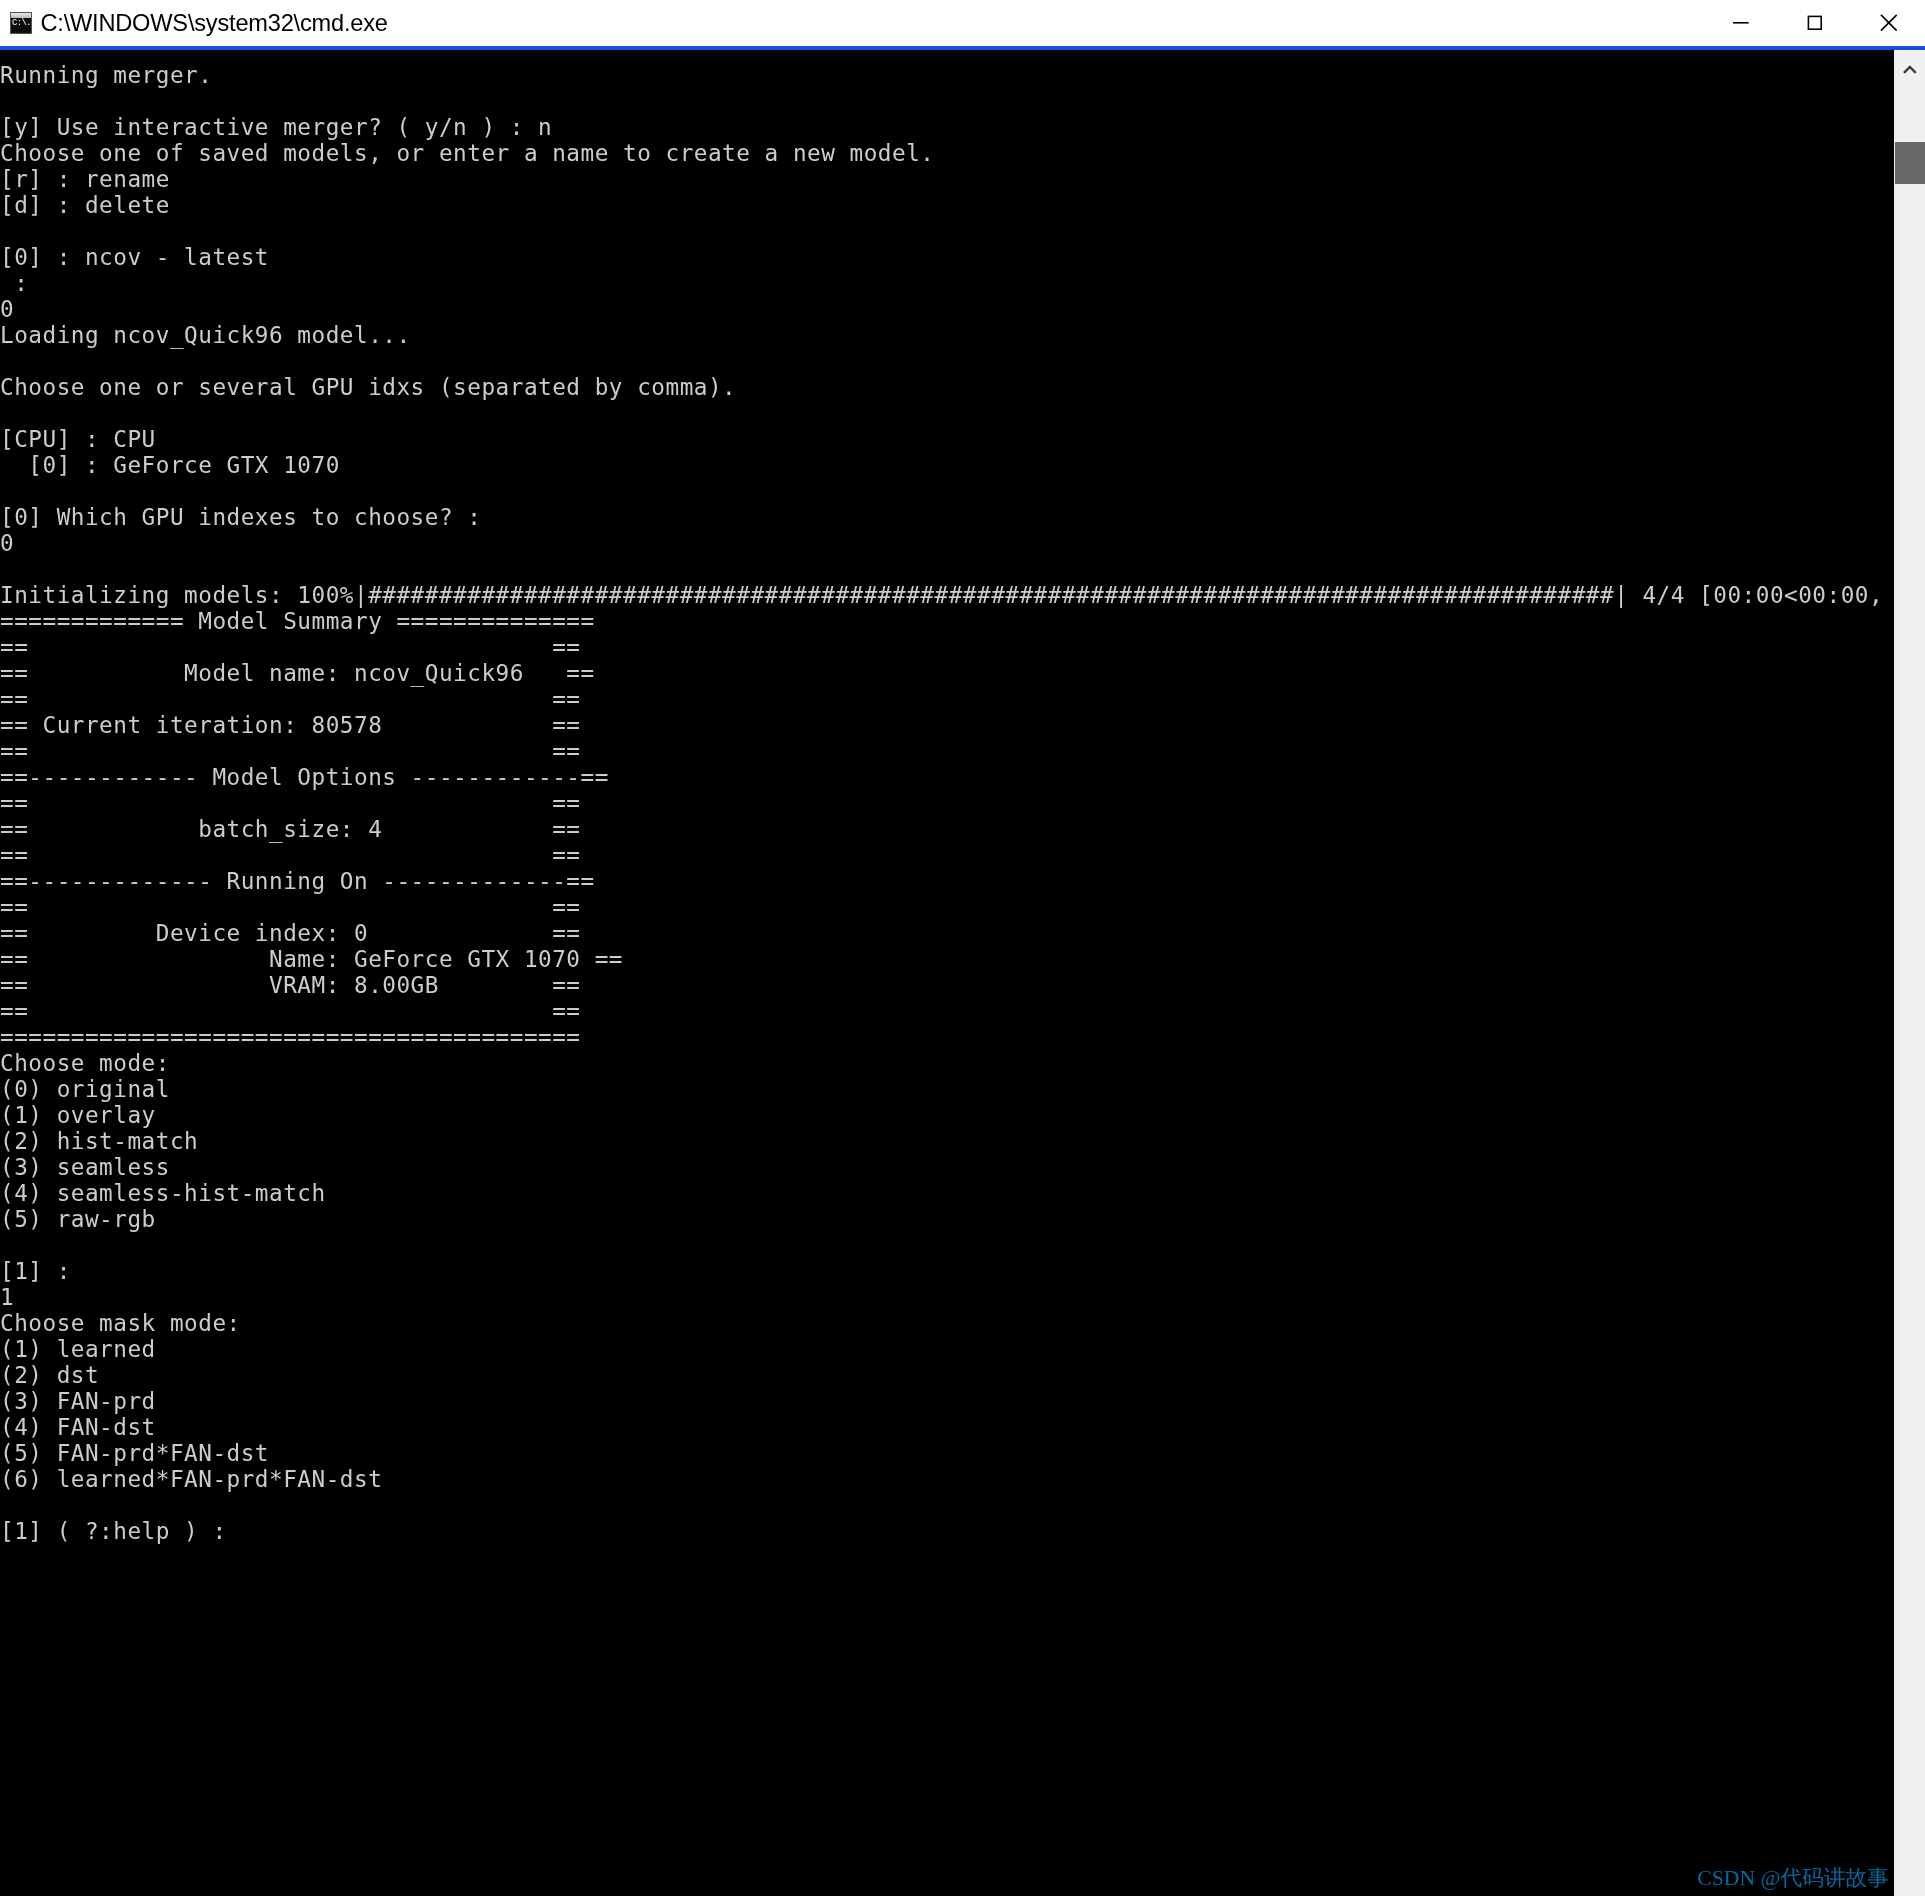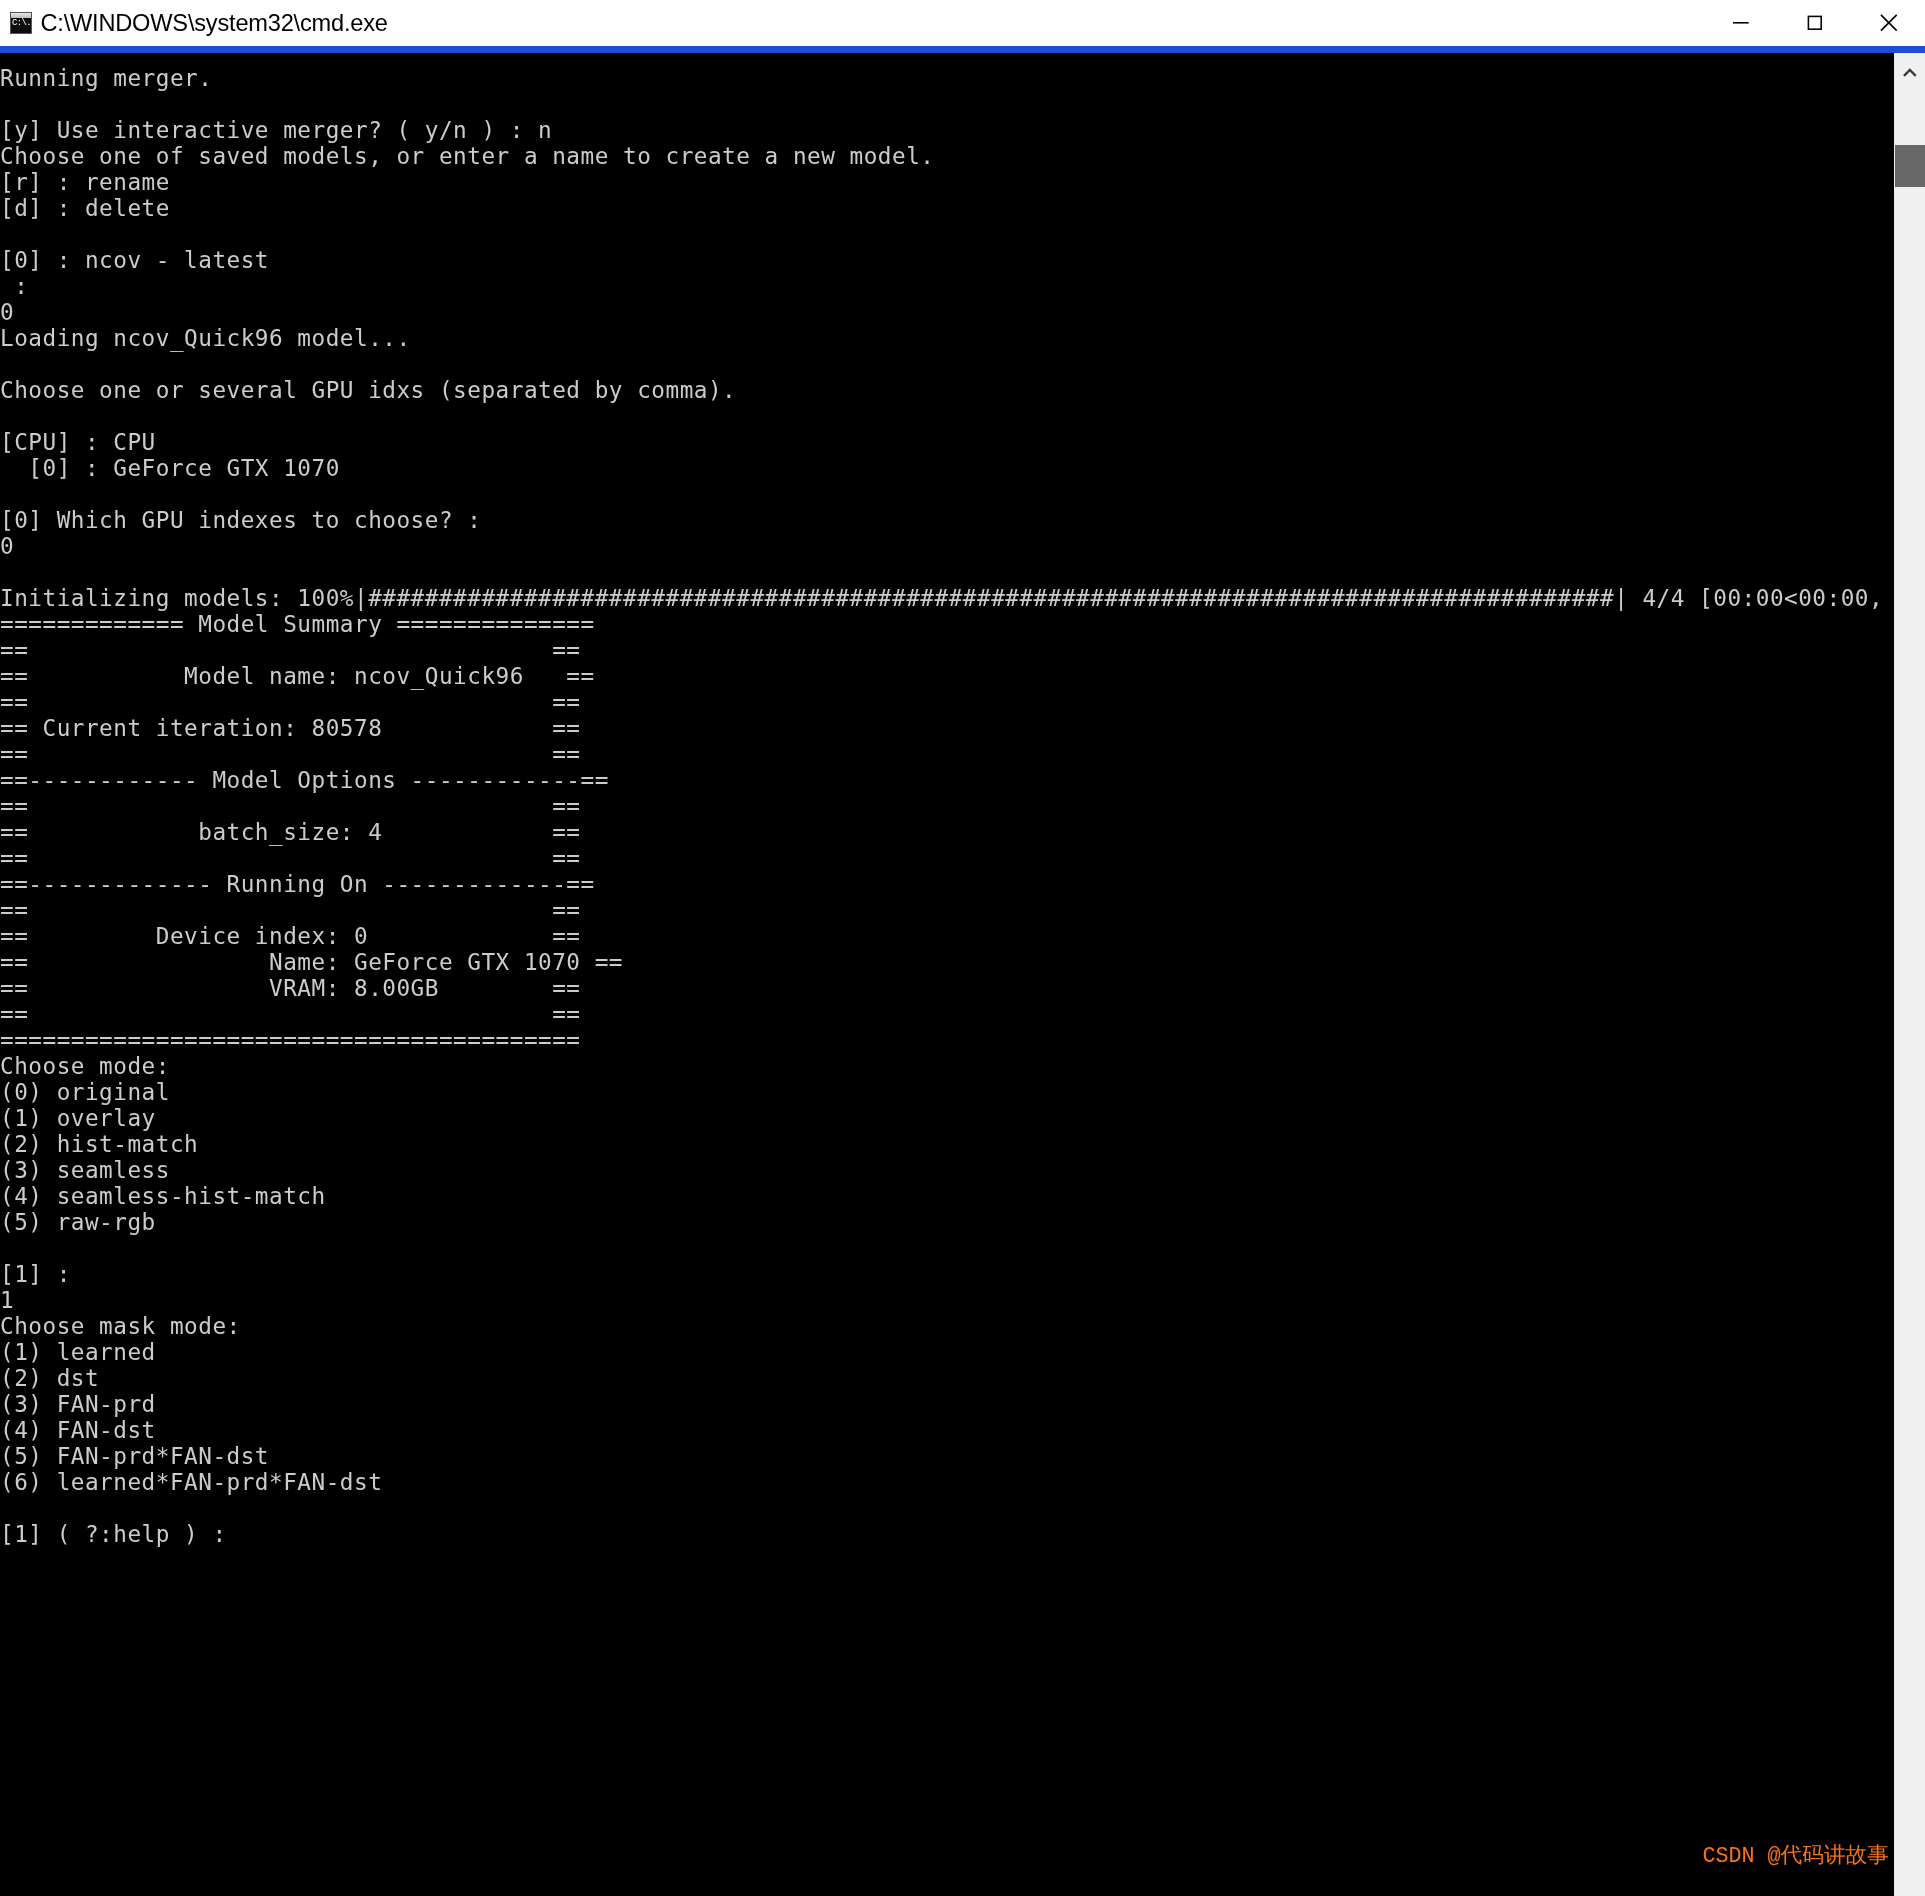--- a/index.html
+++ b/index.html
@@ -30,7 +30,7 @@
     display: flex;
     align-items: center;
     flex: 0 0 auto;
-    border-bottom: 7px solid #1d4ed8;
+    border-bottom: 4px solid #1d4ed8;
     position: relative;
     z-index: 5;
   }

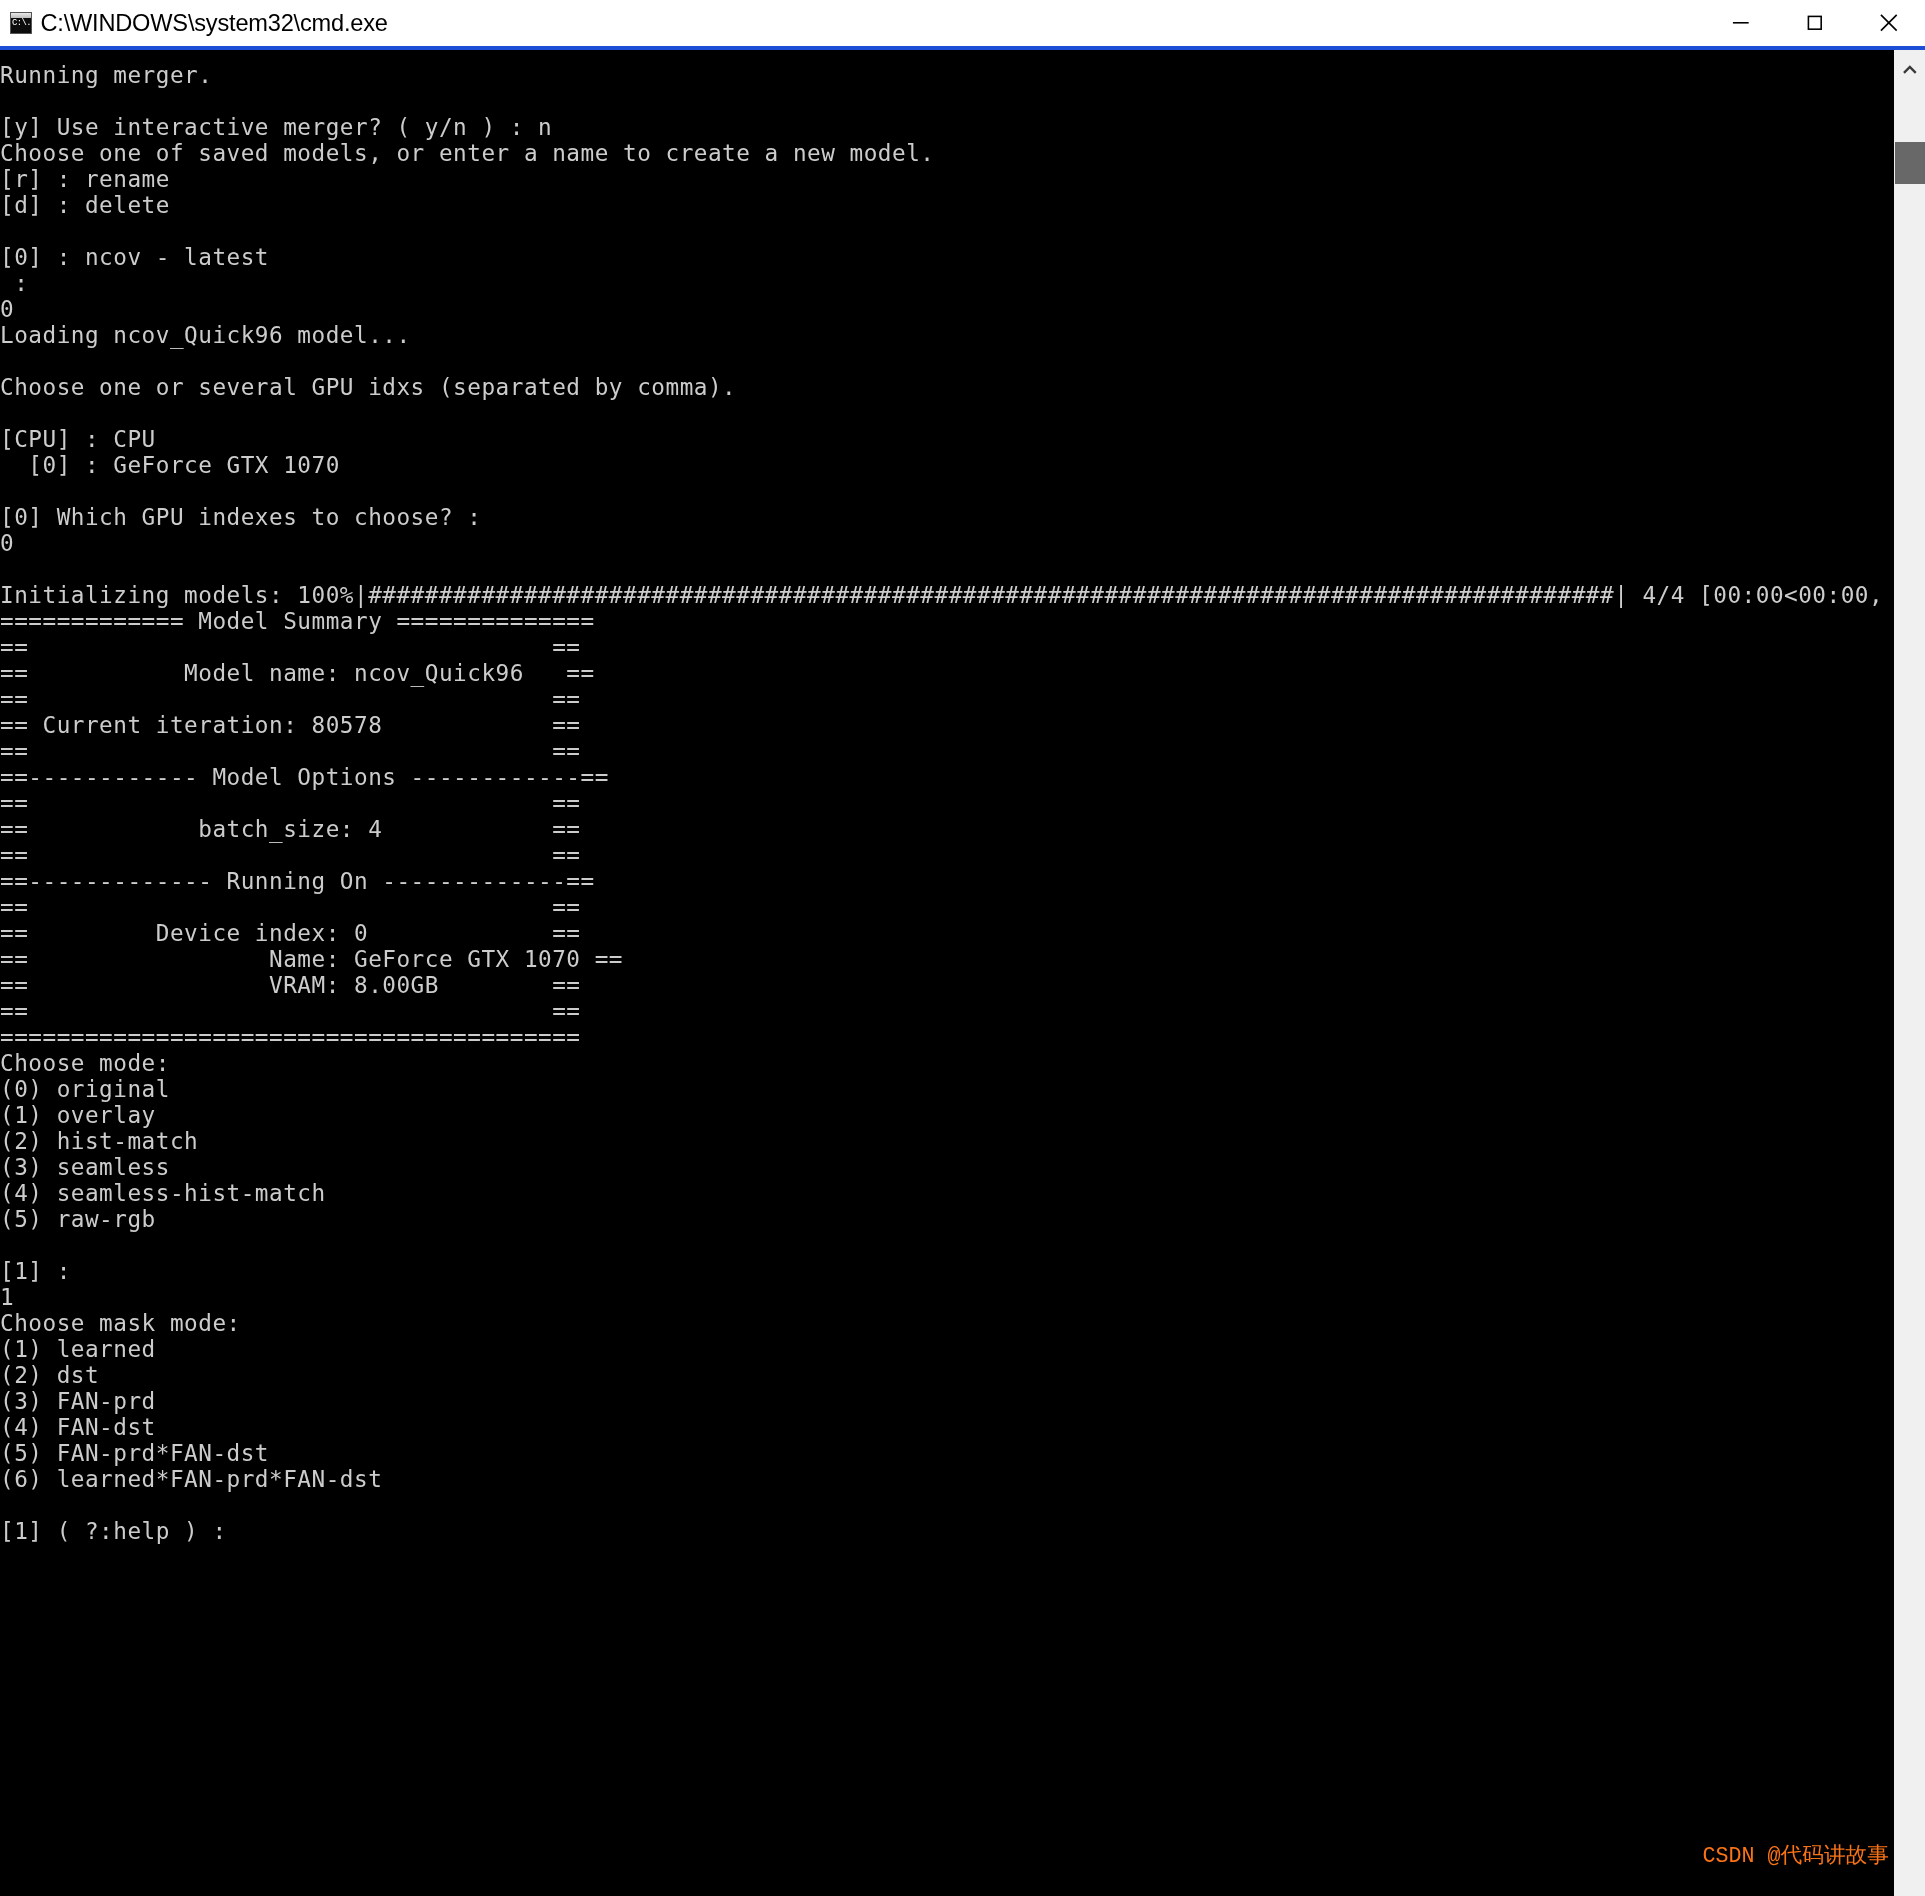--- a/index.html
+++ b/index.html
@@ -154,10 +154,10 @@
   .watermark {
     position: absolute;
     right: 37px;
-    bottom: 27px;
-    font-family: Liberation Mono, monospace;
+    bottom: 4px;
+    font-family: Liberation Serif, serif;
     font-size: 21.7px;
-    color: #f97316;
+    color: #0369a1;
     white-space: nowrap;
     z-index: 4;
   }

